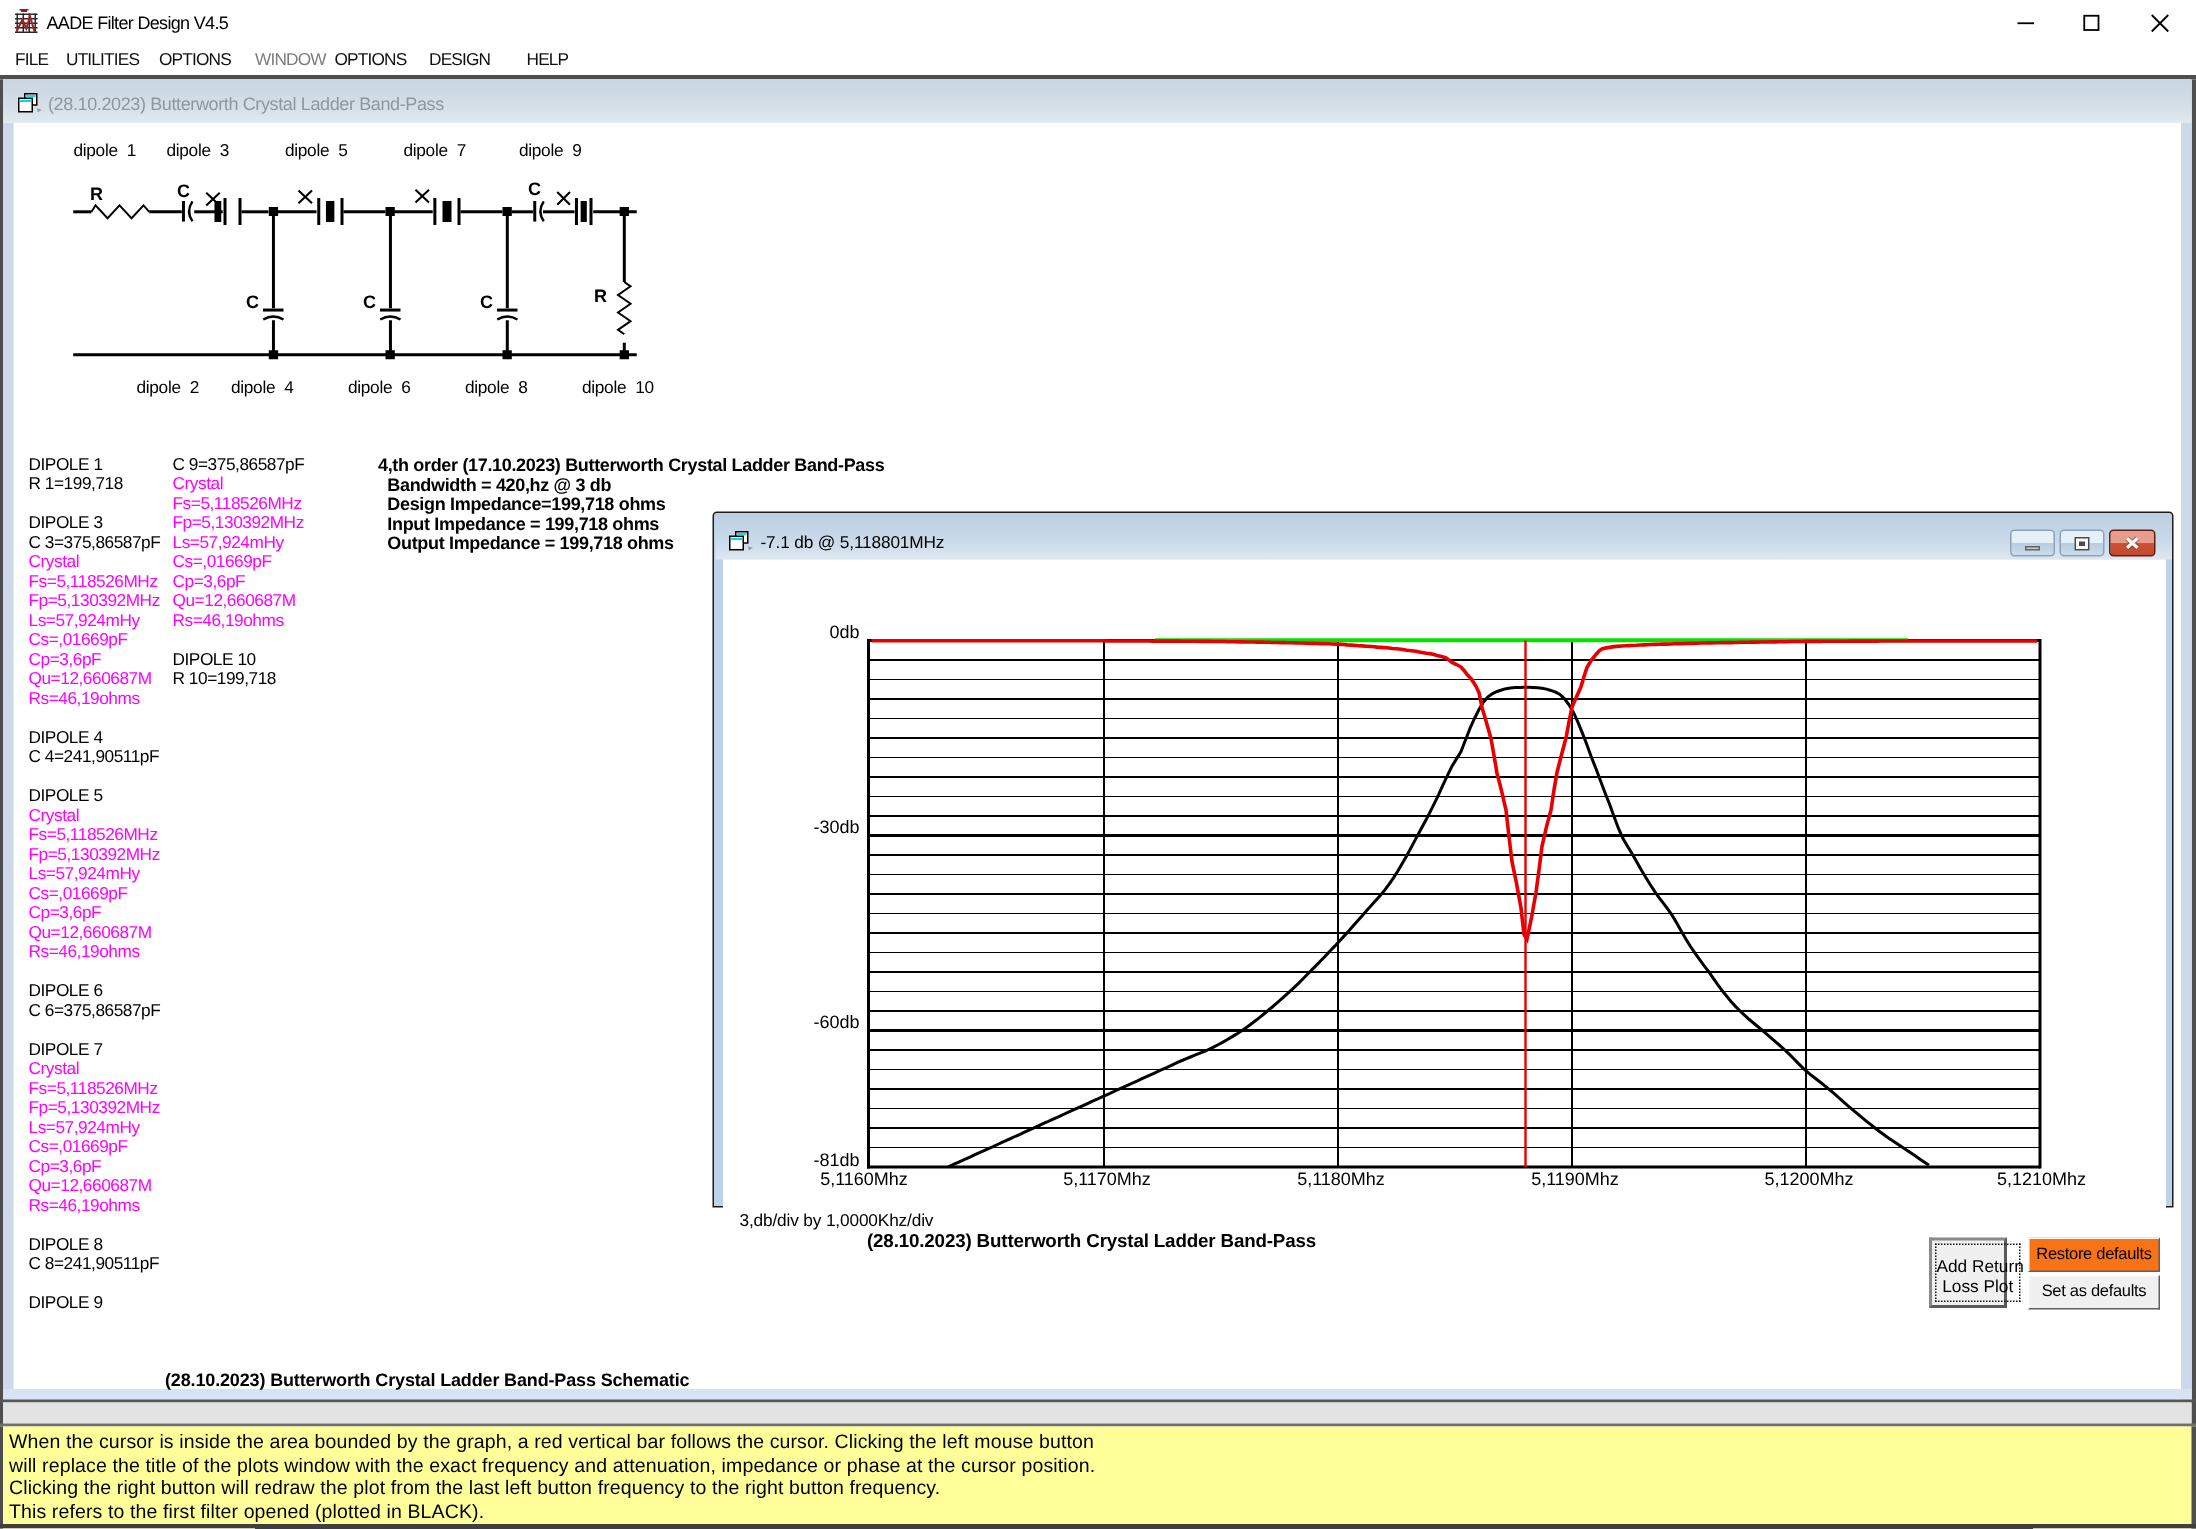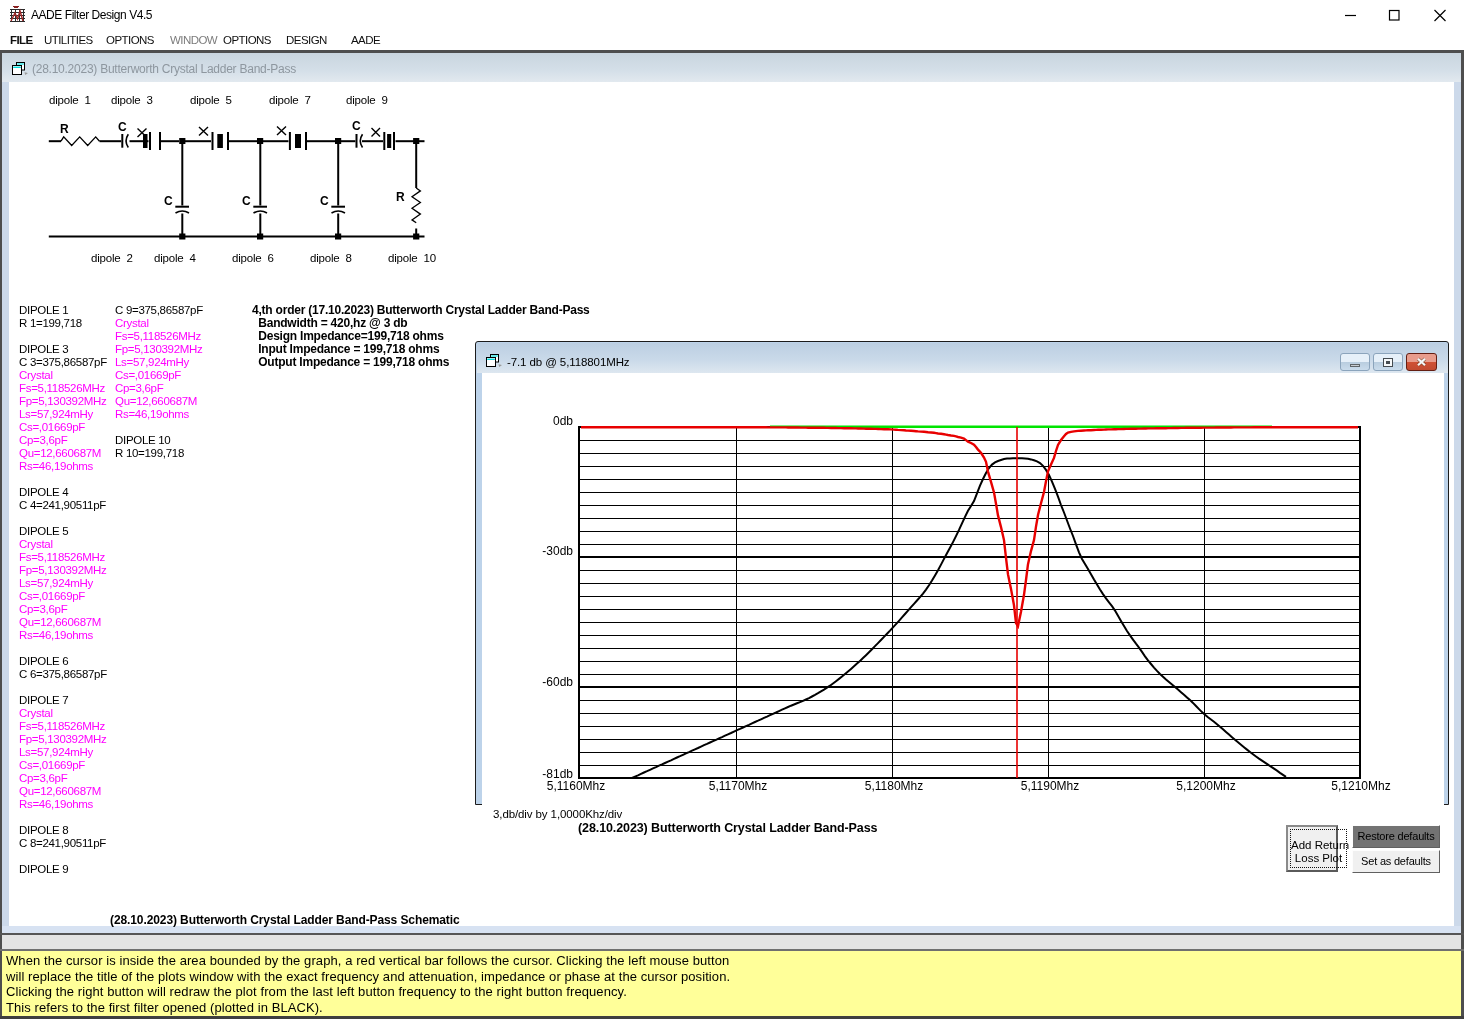--- a/index.html
+++ b/index.html
@@ -32,7 +32,7 @@
   <path d="M104.5,10 L115.5,21 M115.5,10 L104.5,21" stroke="#000" stroke-width="1.2"></path>
 </svg>
 
-<div class="t" style="left:10px;top:34px;font-size:11.5px;letter-spacing:-0.55px;color:#101010;font-weight:bold;">FILE</div>
+<div class="t" style="left:10px;top:34px;font-size:11.5px;letter-spacing:-0.55px;color:#101010;">FILE</div>
 <div class="t" style="left:44px;top:34px;font-size:11.5px;letter-spacing:-0.55px;color:#101010;">UTILITIES</div>
 <div class="t" style="left:106px;top:34px;font-size:11.5px;letter-spacing:-0.55px;color:#101010;">OPTIONS</div>
 <div class="t" style="left:170px;top:34px;font-size:11.5px;letter-spacing:-0.55px;color:#7c7c7c;">WINDOW</div>

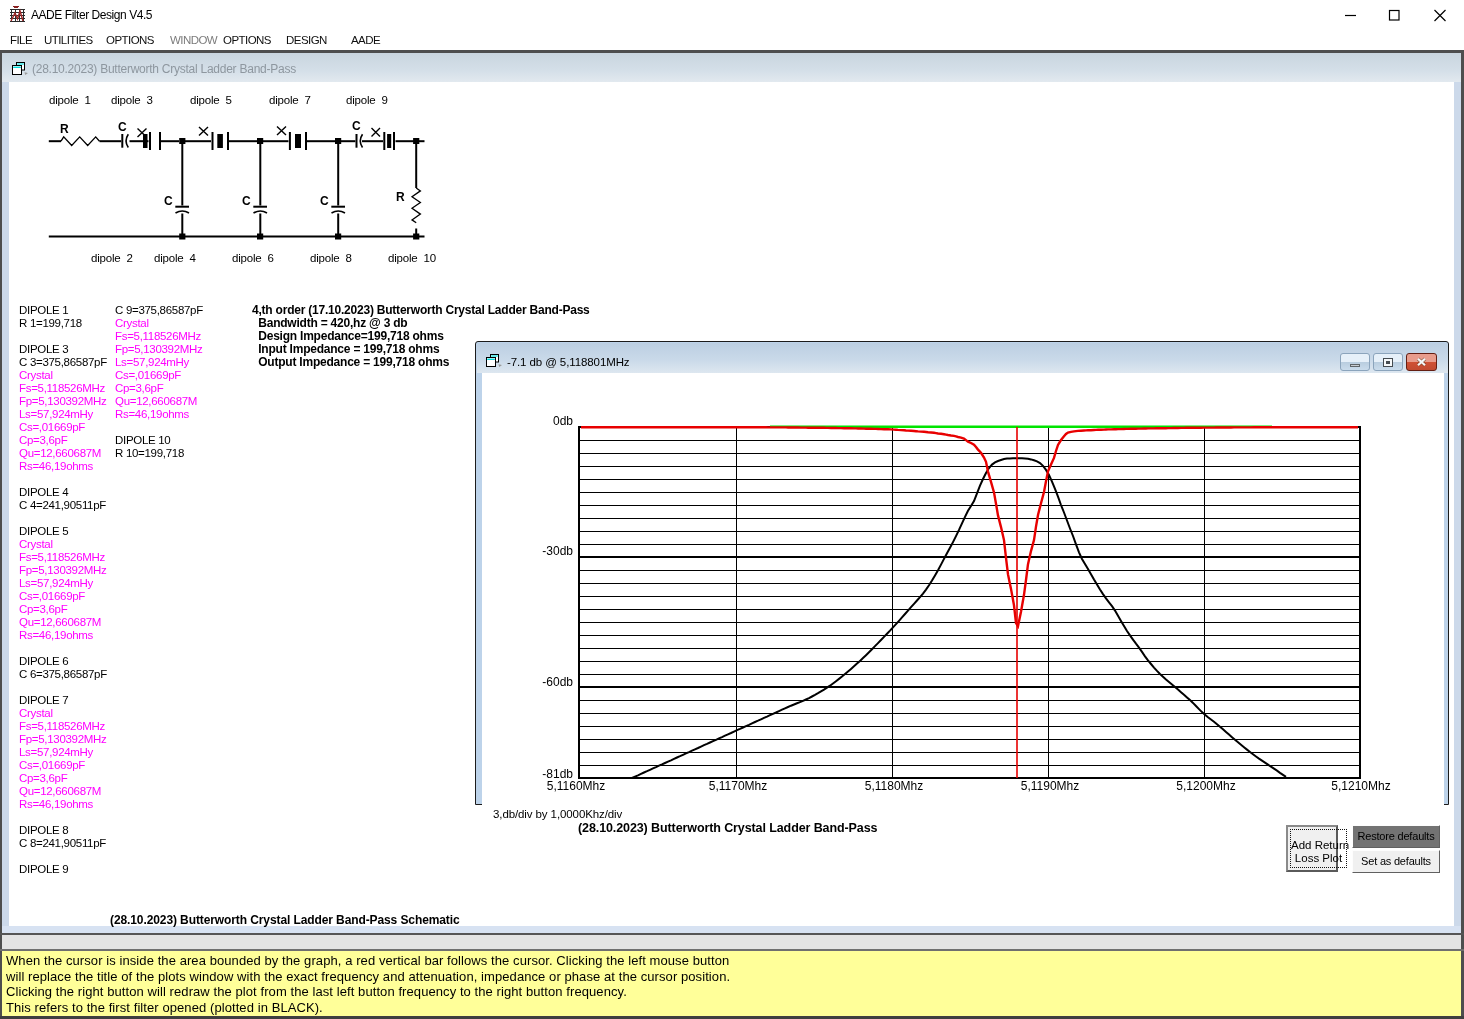--- a/index.html
+++ b/index.html
@@ -38,7 +38,7 @@
 <div class="t" style="left:170px;top:34px;font-size:11.5px;letter-spacing:-0.55px;color:#7c7c7c;">WINDOW</div>
 <div class="t" style="left:223px;top:34px;font-size:11.5px;letter-spacing:-0.55px;color:#101010;">OPTIONS</div>
 <div class="t" style="left:286px;top:34px;font-size:11.5px;letter-spacing:-0.55px;color:#101010;">DESIGN</div>
-<div class="t" style="left:351px;top:34px;font-size:11.5px;letter-spacing:-0.55px;color:#101010;">AADE</div>
+<div class="t" style="left:351px;top:34px;font-size:11.5px;letter-spacing:-0.55px;color:#101010;">HELP</div>
 
 <div class="abs" style="left:0;top:50px;width:1464px;height:3px;background:#4e4e4e;"></div>
 <div class="abs" style="left:0;top:53px;width:2px;height:966px;background:#4e4e4e;"></div>

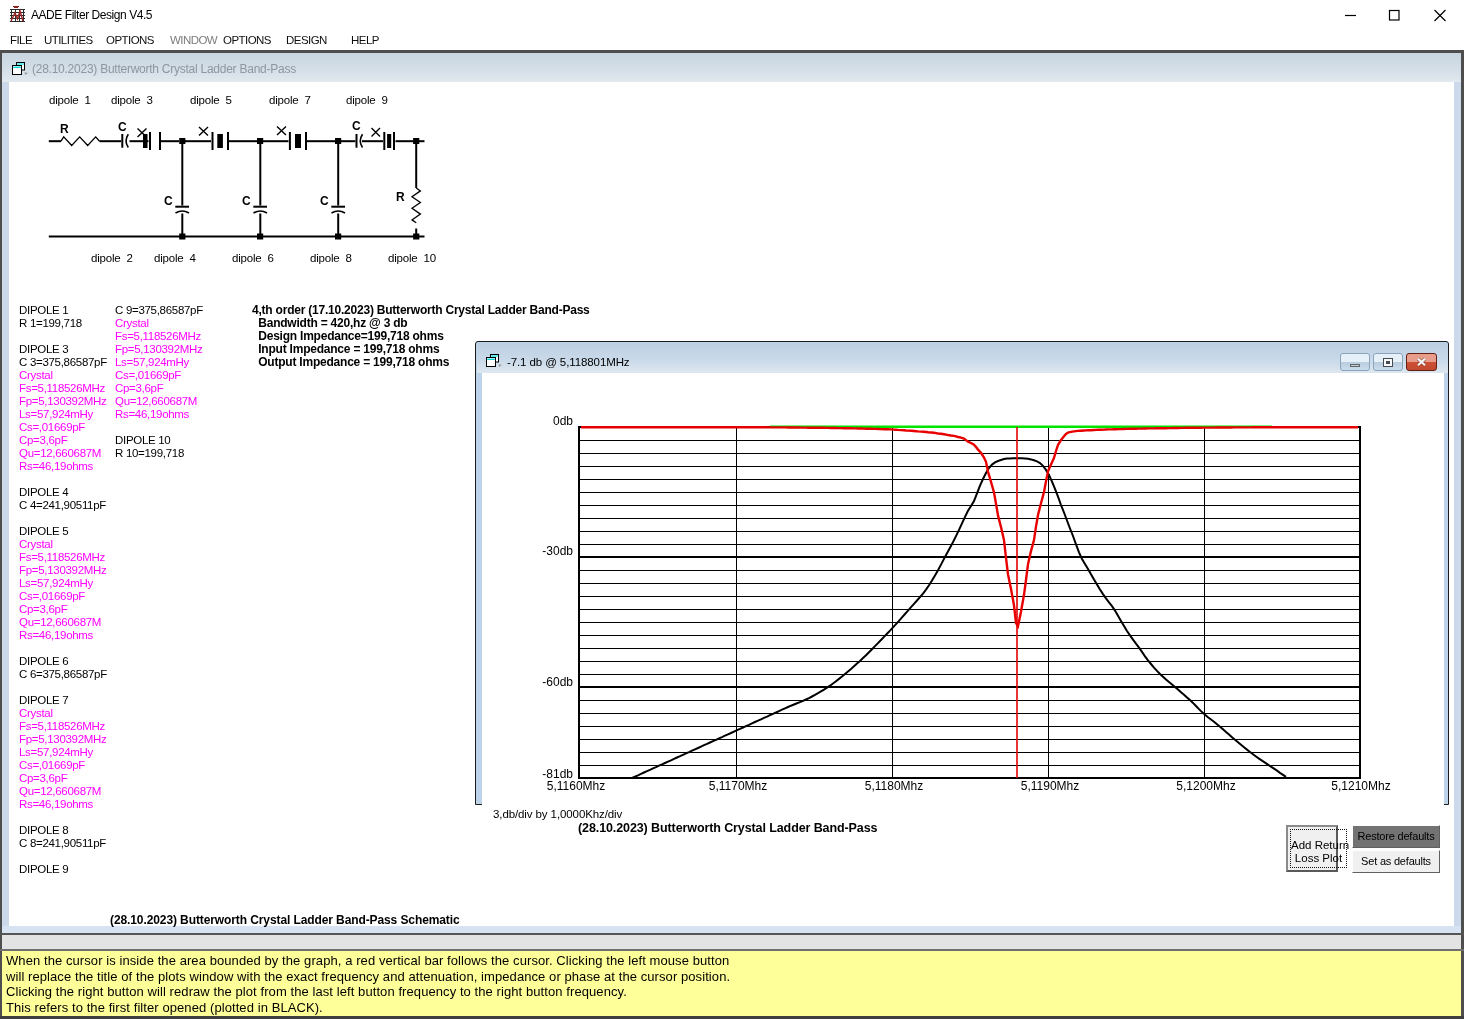--- a/index.html
+++ b/index.html
@@ -325,7 +325,7 @@
 <div class="abs" style="left:1286px;top:825px;width:52px;height:47px;z-index:5;background:#f0f0f0;border-top:2px solid #8a8a8a;border-left:2px solid #8a8a8a;border-right:2px solid #5a5a5a;border-bottom:2px solid #5a5a5a;box-sizing:border-box;">
   <div class="abs" style="left:2px;top:2px;width:57px;height:39px;border:1px dotted #111;font-size:11.5px;text-align:center;padding-top:9px;box-sizing:border-box;line-height:13px;color:#000;white-space:nowrap;">Add Return<br>Loss Plot</div>
 </div>
-<div class="abs" style="left:1352px;top:825px;width:88px;height:23px;z-index:5;background:#737373;border-top:1.5px solid #fdfdfd;border-left:1.5px solid #fdfdfd;border-right:1.5px solid #606060;border-bottom:1.5px solid #606060;box-sizing:border-box;font-size:11px;letter-spacing:-0.2px;text-align:center;line-height:20px;color:#000;white-space:nowrap;">Restore defaults</div>
+<div class="abs" style="left:1352px;top:825px;width:88px;height:23px;z-index:5;background:#f97316;border-top:1.5px solid #fdfdfd;border-left:1.5px solid #fdfdfd;border-right:1.5px solid #606060;border-bottom:1.5px solid #606060;box-sizing:border-box;font-size:11px;letter-spacing:-0.2px;text-align:center;line-height:20px;color:#000;white-space:nowrap;">Restore defaults</div>
 <div class="abs" style="left:1352px;top:850px;width:88px;height:23px;z-index:5;background:#f0f0f0;border-top:1.5px solid #fdfdfd;border-left:1.5px solid #fdfdfd;border-right:1.5px solid #606060;border-bottom:1.5px solid #606060;box-sizing:border-box;font-size:11px;letter-spacing:-0.2px;text-align:center;line-height:20px;color:#000;white-space:nowrap;">Set as defaults</div>
 
 <div class="abs" style="left:0;top:933px;width:1464px;height:2px;background:#555;z-index:6;"></div>

